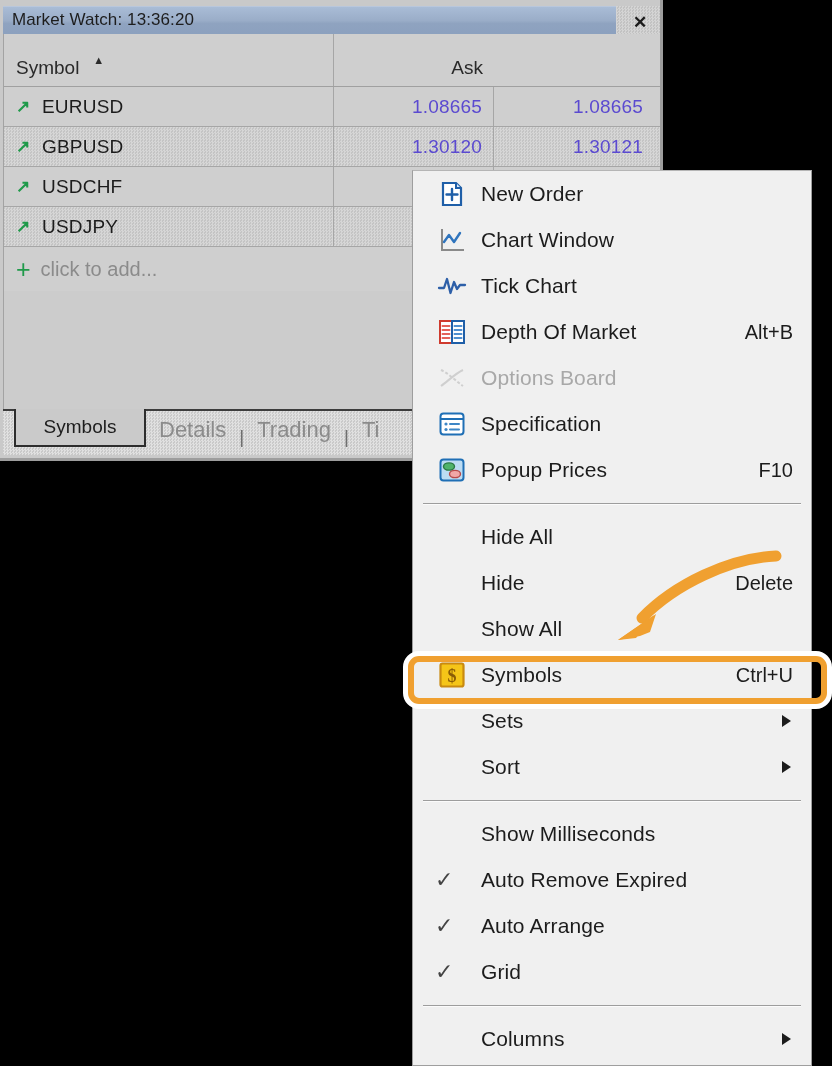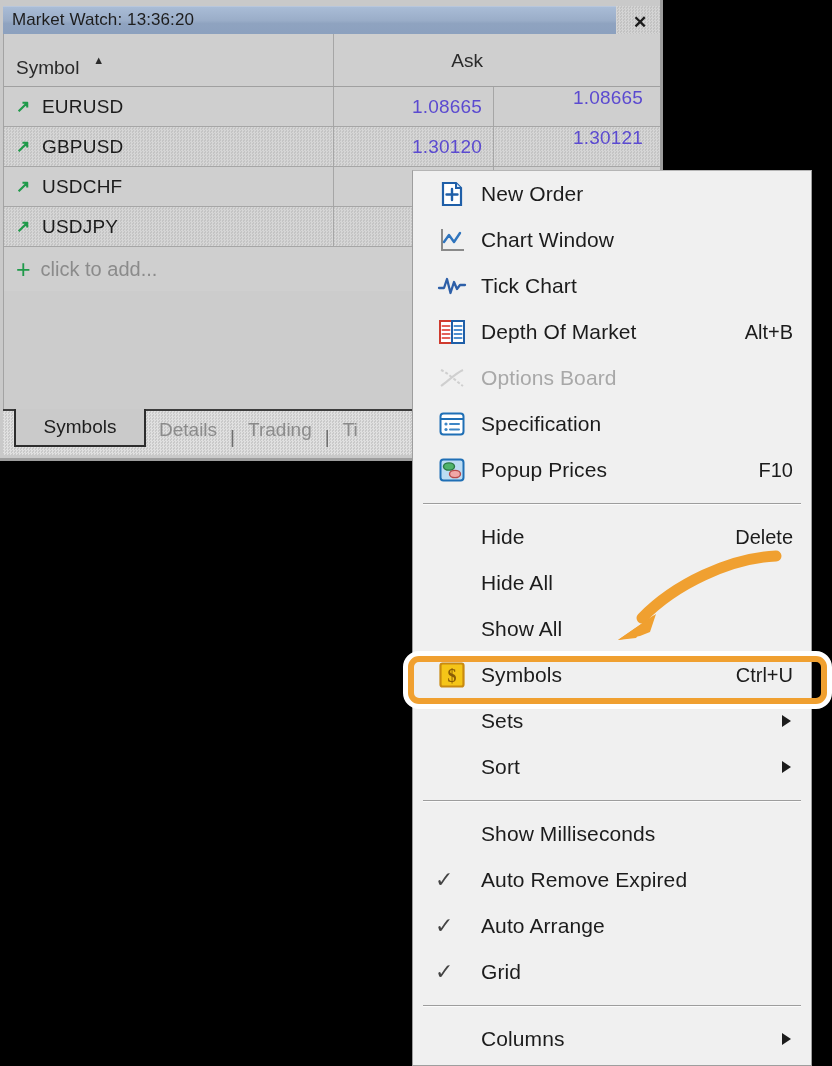--- a/index.html
+++ b/index.html
@@ -71,7 +71,7 @@
               padding-left: 12px; border-right: 1px solid #a6a6a6; }
   .cell-bid { width: 160px; height: 100%; display: flex; align-items: center;
               justify-content: flex-end; padding-right: 11px; border-right: 1px solid #a6a6a6; }
-  .cell-ask { width: 160px; height: 100%; display: flex; align-items: flex-start;
+  .cell-ask { width: 160px; height: 100%; display: flex; align-items: center;
               justify-content: flex-end; padding-right: 11px; }
   .hdr-txt { font-size: 19px; color: #2a2a2a; margin-top: 16px; }
   .sym-txt { font-size: 19px; color: #1c1c1c; letter-spacing: .2px; }

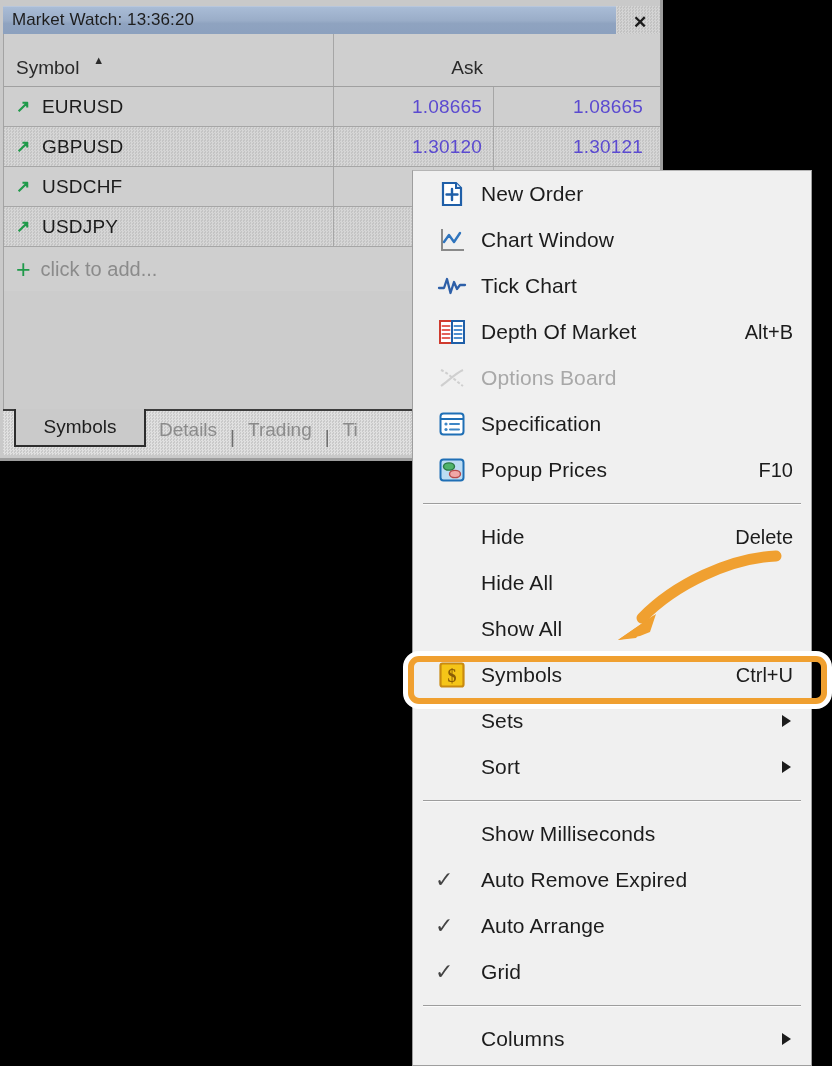--- a/index.html
+++ b/index.html
@@ -107,7 +107,7 @@
   }
   .tab-inactive {
     height: 38px; padding: 0 13px; display:flex; align-items:center;
-    font-size: 19px; color: #8b8b8b; cursor: pointer;
+    font-size: 22px; color: #8b8b8b; cursor: pointer;
   }
   .tab-sep { color: #6f6f6f; font-size: 19px; align-self: center; margin-top: 8px; }
 

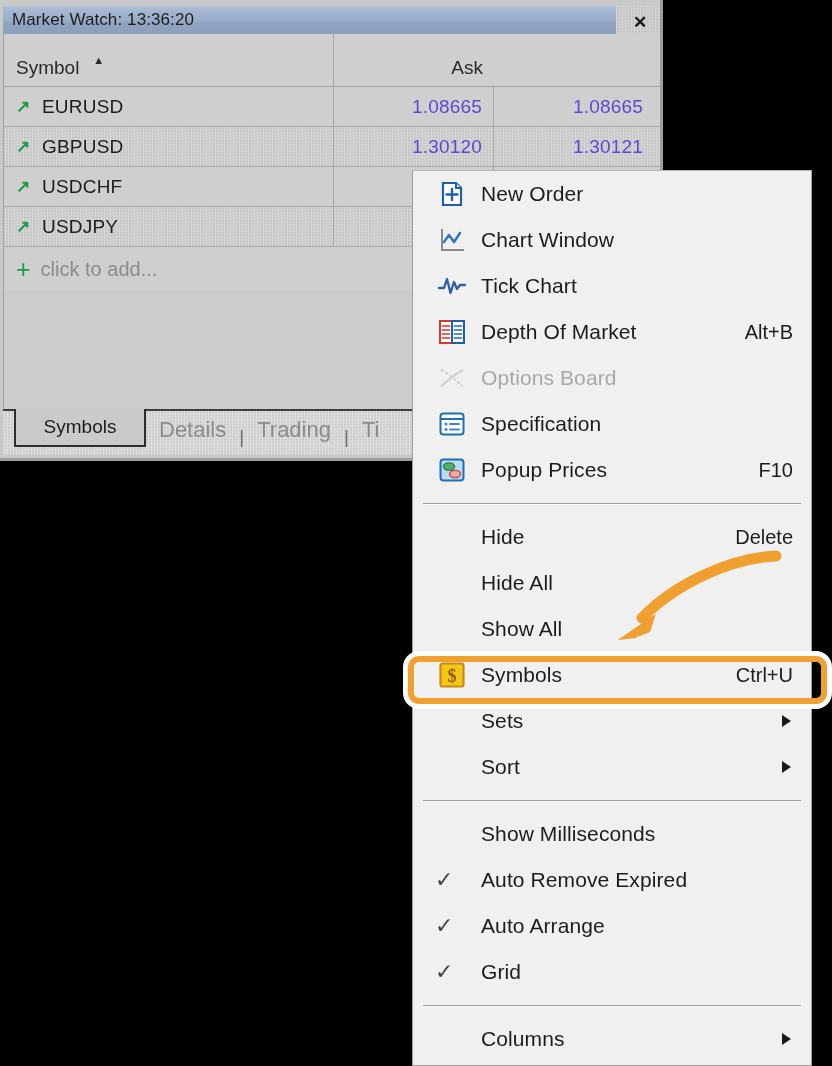--- a/index.html
+++ b/index.html
@@ -352,13 +352,13 @@
 
     <div class="menu-item">
       <span class="mi-icon"></span>
+      <span class="mi-label">Hide All</span>
+    </div>
+
+    <div class="menu-item">
+      <span class="mi-icon"></span>
       <span class="mi-label">Hide</span>
       <span class="mi-accel">Delete</span>
-    </div>
-
-    <div class="menu-item">
-      <span class="mi-icon"></span>
-      <span class="mi-label">Hide All</span>
     </div>
 
     <div class="menu-item">

